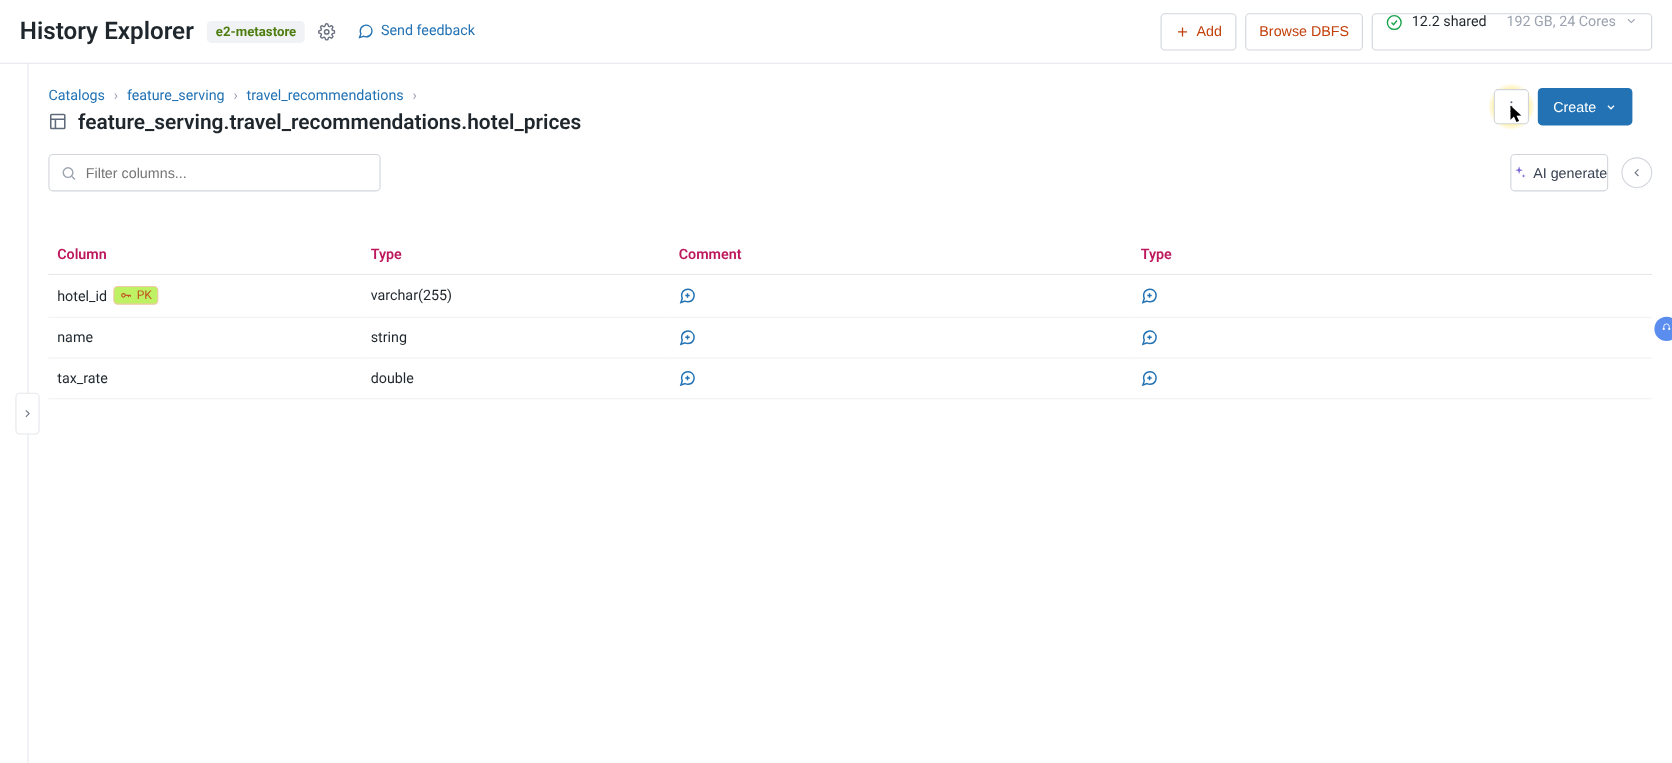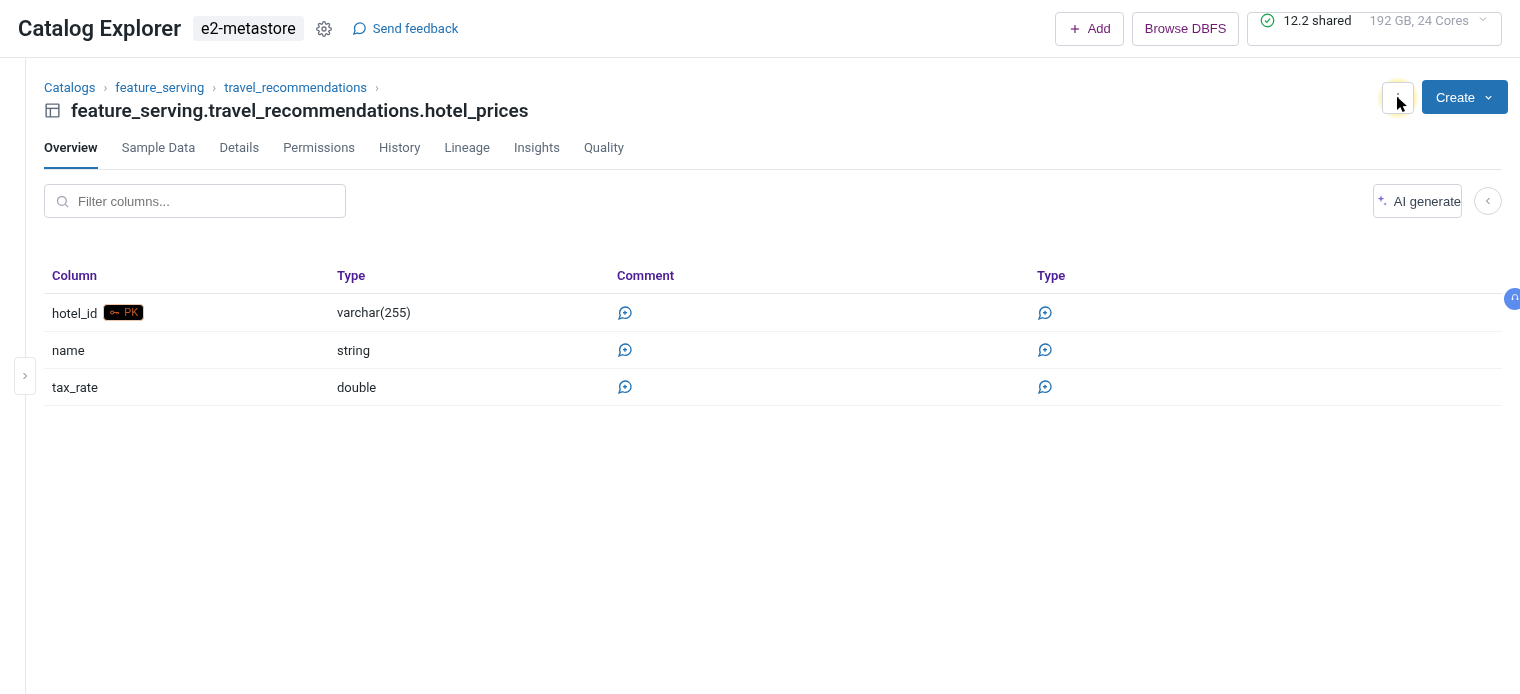--- a/index.html
+++ b/index.html
@@ -321,7 +321,7 @@
 <body>
 
 <div class="top-header">
-  <div class="top-title">Catalog Explorer</div>
+  <div class="top-title">History Explorer</div>
   <div class="metastore-badge">e2-metastore</div>
   <div class="gear-btn">
     <svg width="16" height="16" viewBox="0 0 24 24" fill="none" stroke="currentColor" stroke-width="2">

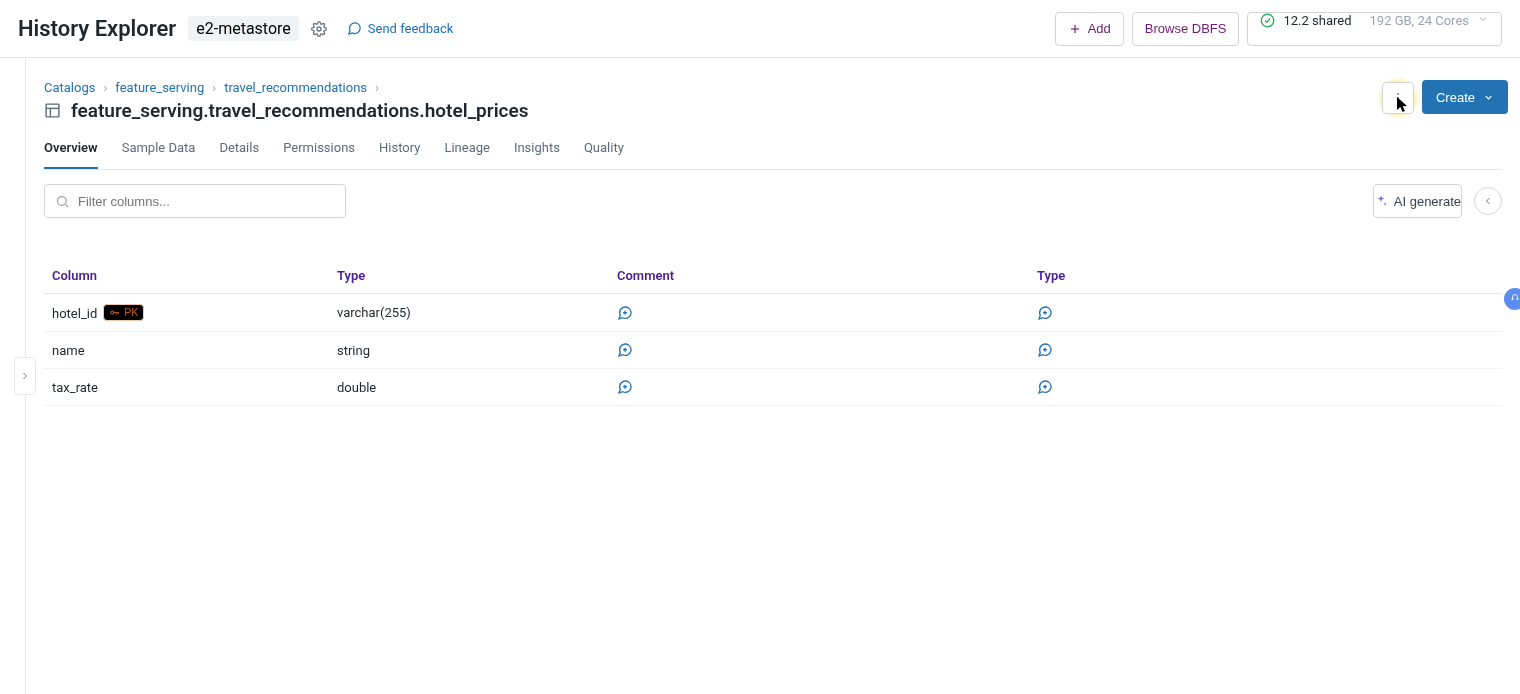--- a/index.html
+++ b/index.html
@@ -30,11 +30,12 @@
 }
 .metastore-badge {
   background: #f0f2f5;
-  color: #000000;
-  font-size: 16px;
+  color: #4d7c0f;
+  font-size: 12px;
   padding: 3px 8px;
   border-radius: 4px;
   margin-right: 8px;
+  font-weight: bold;
 }
 .gear-btn {
   color: #6b7280;

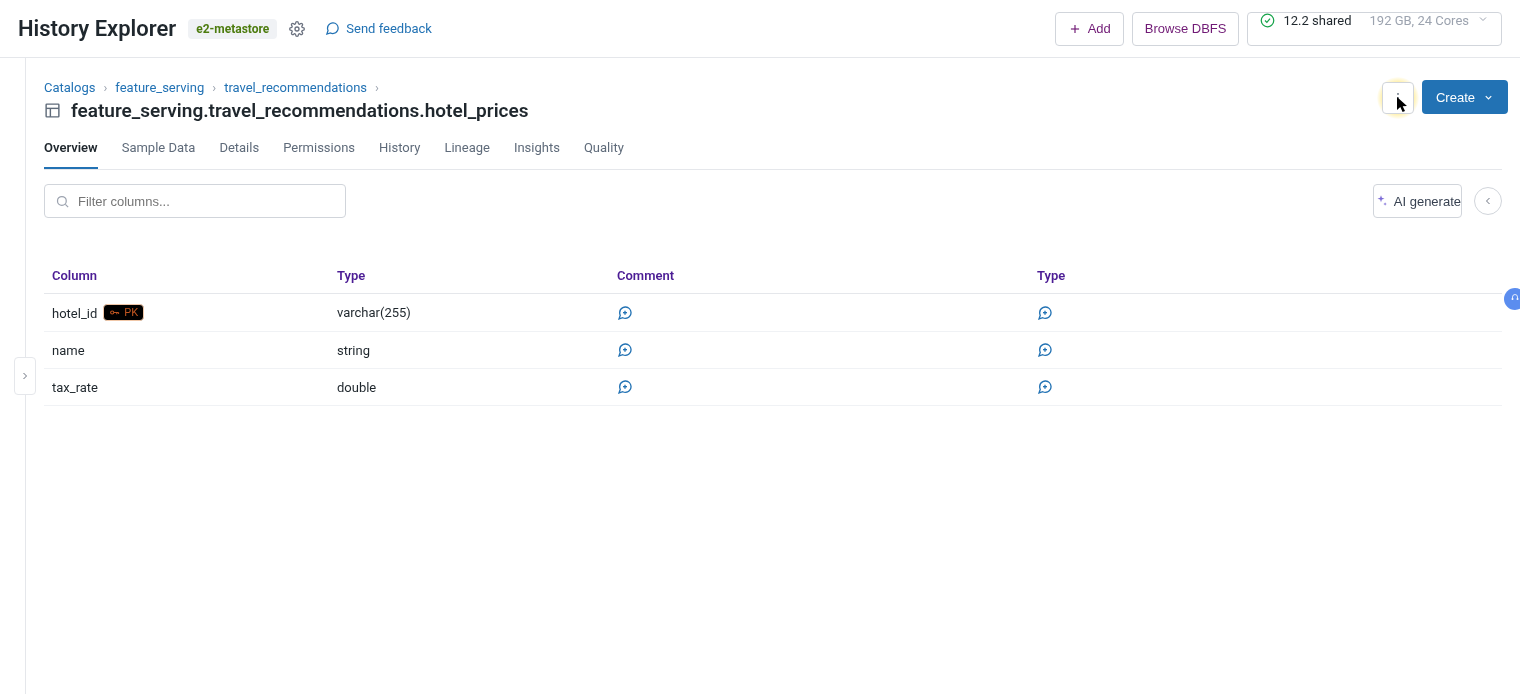--- a/index.html
+++ b/index.html
@@ -61,7 +61,7 @@
   border: 1px solid #d1d5db;
   border-radius: 4px;
   background: #fff;
-  color: #701a75;
+  color: #c2410c;
   font-size: 13px;
   cursor: pointer;
   margin-left: 8px;

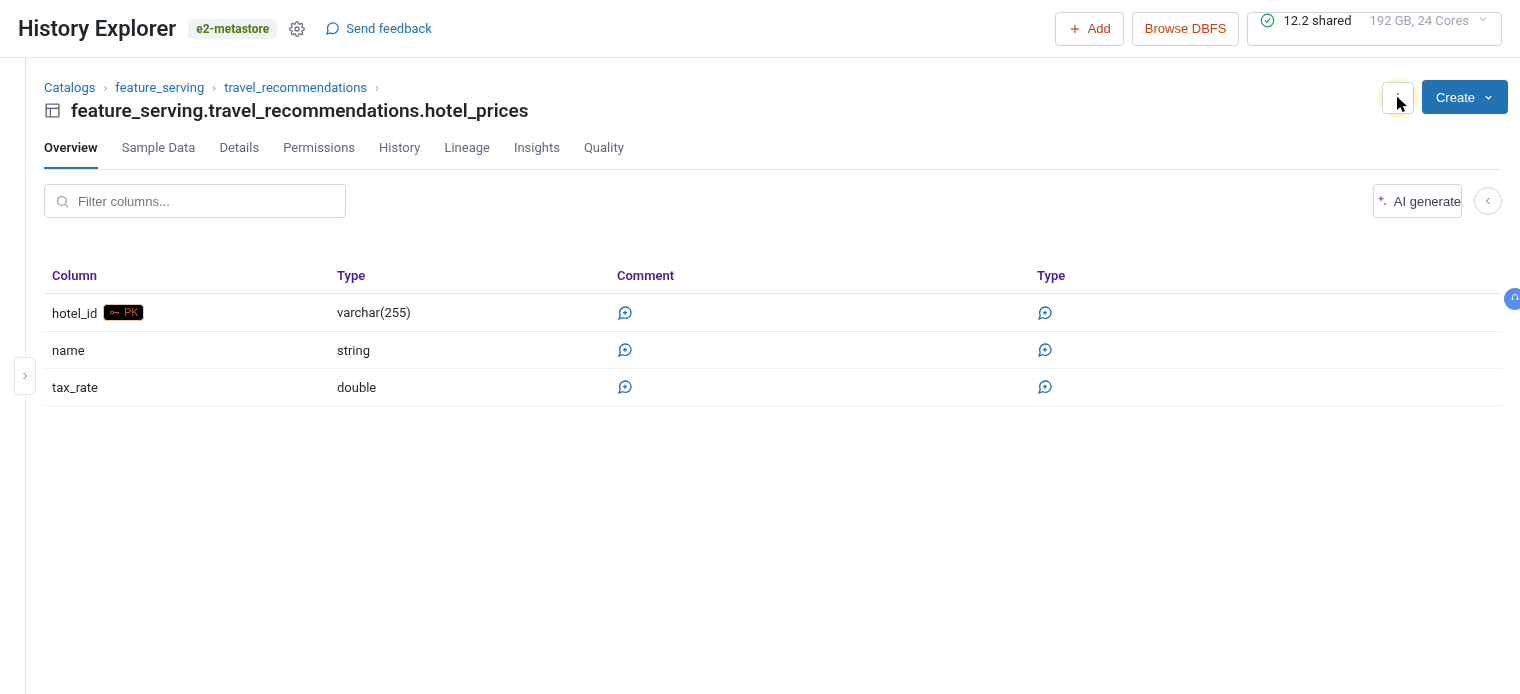--- a/index.html
+++ b/index.html
@@ -118,10 +118,10 @@
 }
 .action-row {
   position: absolute;
-  right: 12px;
+  right: 36px;
   top: 22px;
   display: flex;
-  align-items: flex-end;
+  align-items: center;
   gap: 8px;
 }
 .kebab-btn {

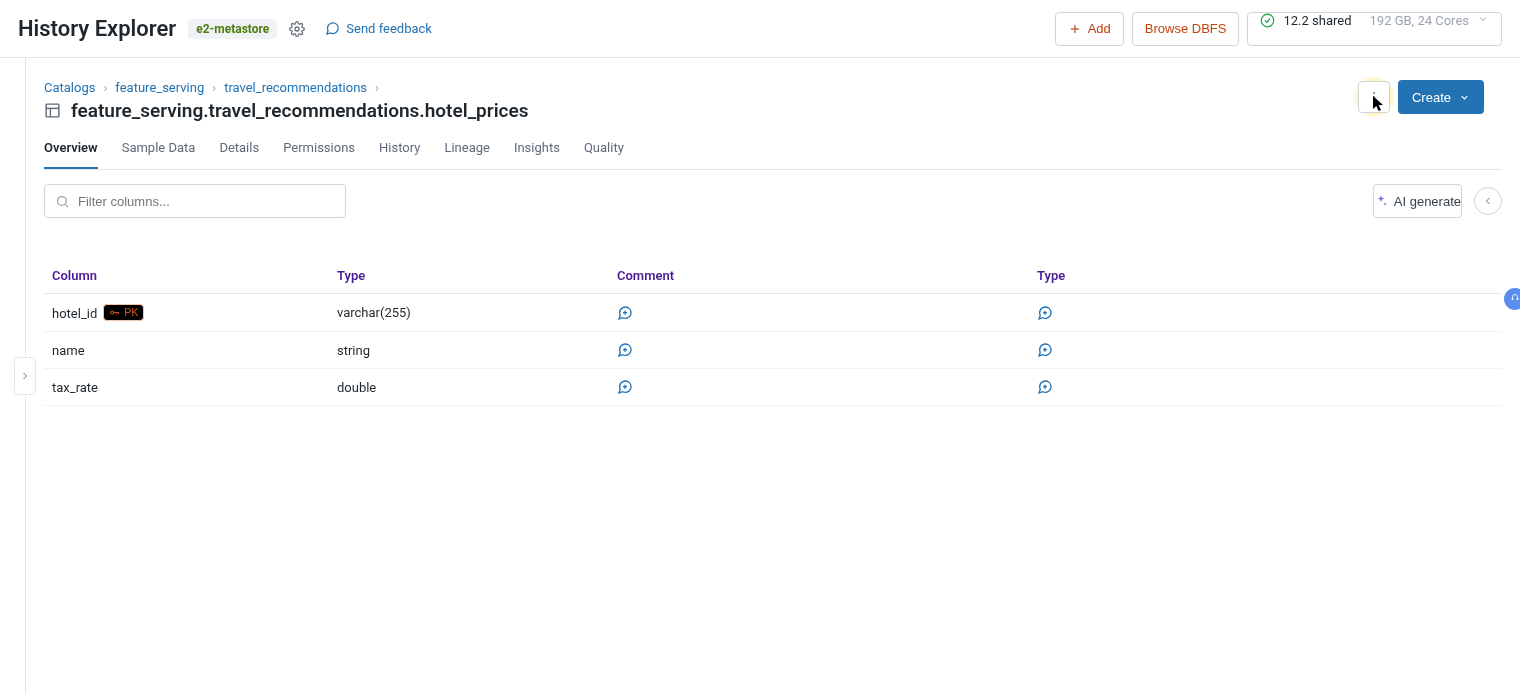--- a/index.html
+++ b/index.html
@@ -409,16 +409,6 @@
     <div class="page-title">feature_serving.travel_recommendations.hotel_prices</div>
   </div>
 
-  <div class="tabs" id="tabs-container">
-      <div class="tab active">Overview</div>
-      <div class="tab">Sample Data</div>
-      <div class="tab">Details</div>
-      <div class="tab">Permissions</div>
-      <div class="tab">History</div>
-      <div class="tab">Lineage</div>
-      <div class="tab">Insights</div>
-      <div class="tab">Quality</div>
-    </div>
 
   <div class="toolbar-row">
     <div class="filter-box">

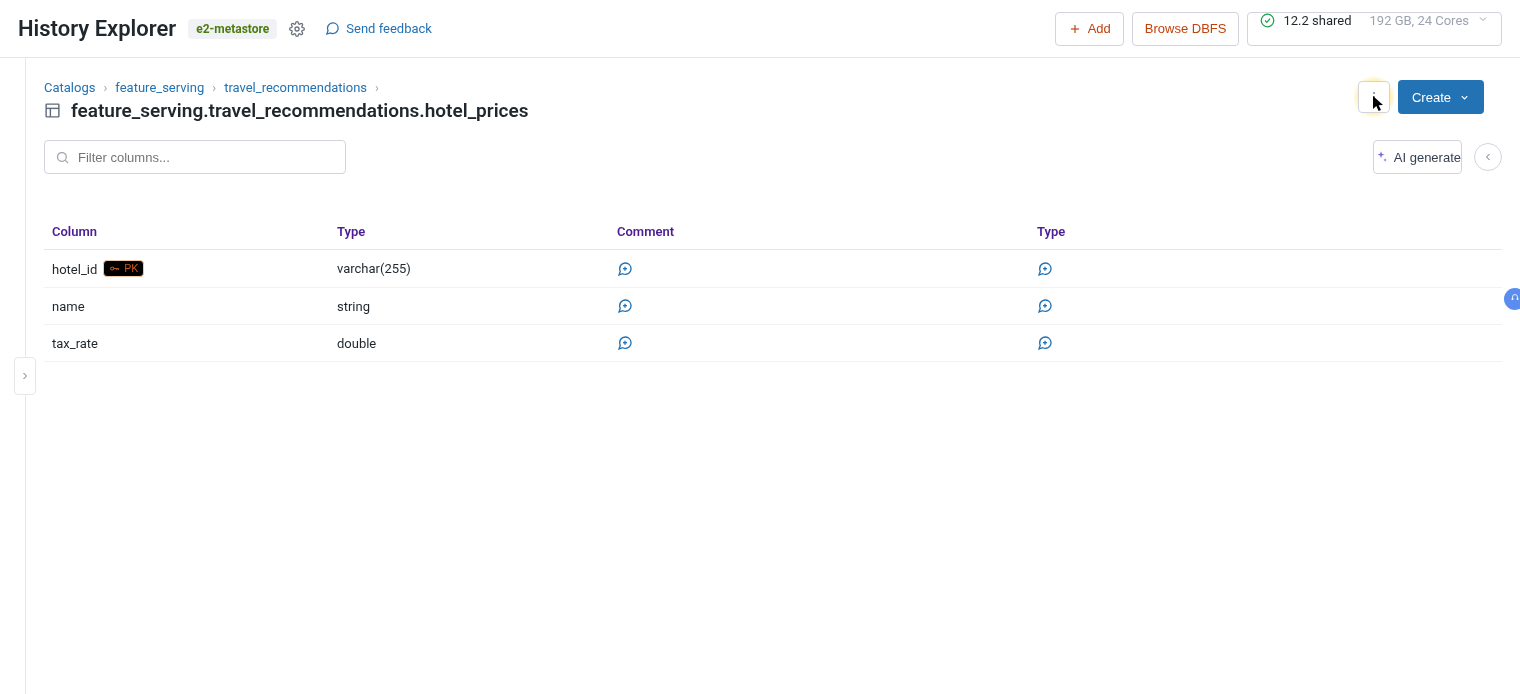--- a/index.html
+++ b/index.html
@@ -263,7 +263,7 @@
   font-size: 13px;
   padding: 10px 8px;
   border-bottom: 1px solid #e5e7eb;
-  color: #4c1d95;
+  color: #be185d;
 }
 .cols-table td {
   padding: 10px 8px;

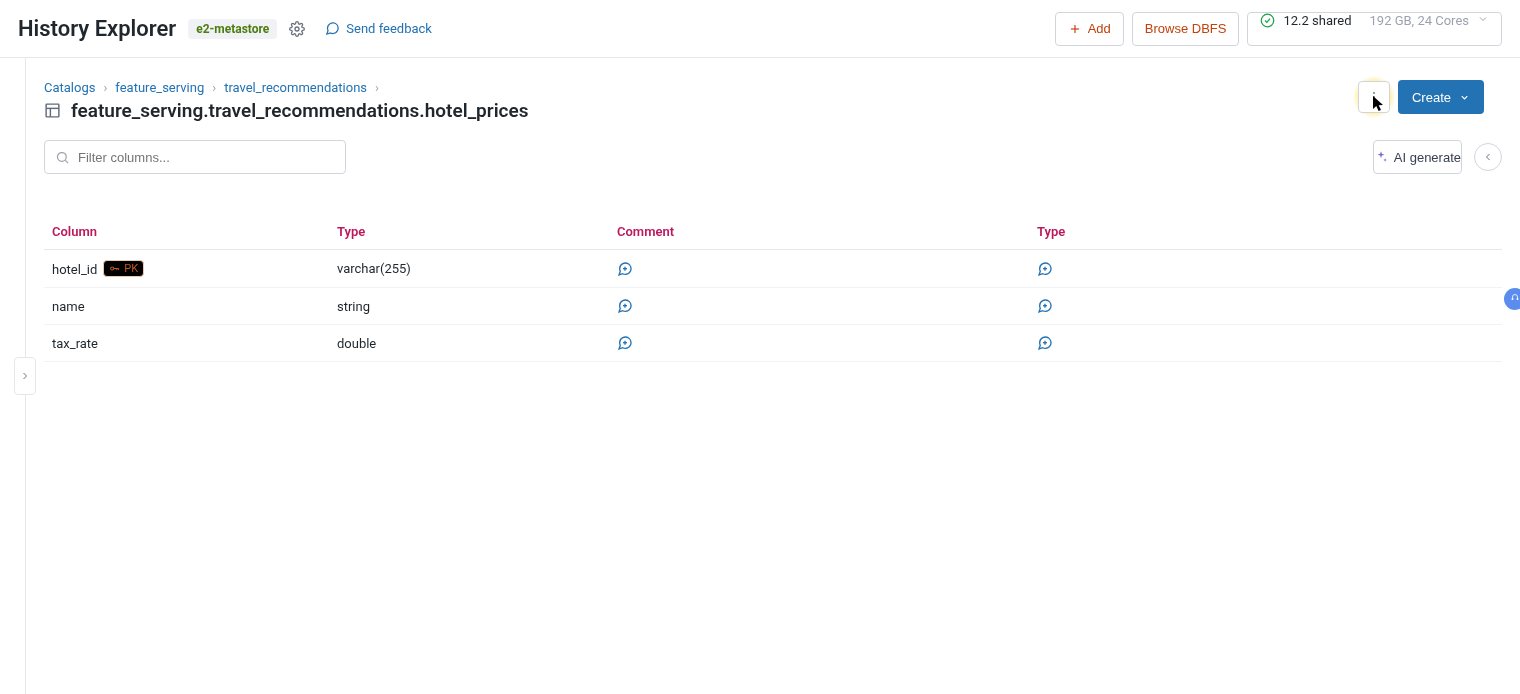--- a/index.html
+++ b/index.html
@@ -282,7 +282,7 @@
   font-size: 11px;
   color: #c05621;
   border: 1px solid #f0c7a8;
-  background: #000000;
+  background: #bef264;
   border-radius: 4px;
   padding: 1px 5px;
   margin-left: 6px;

